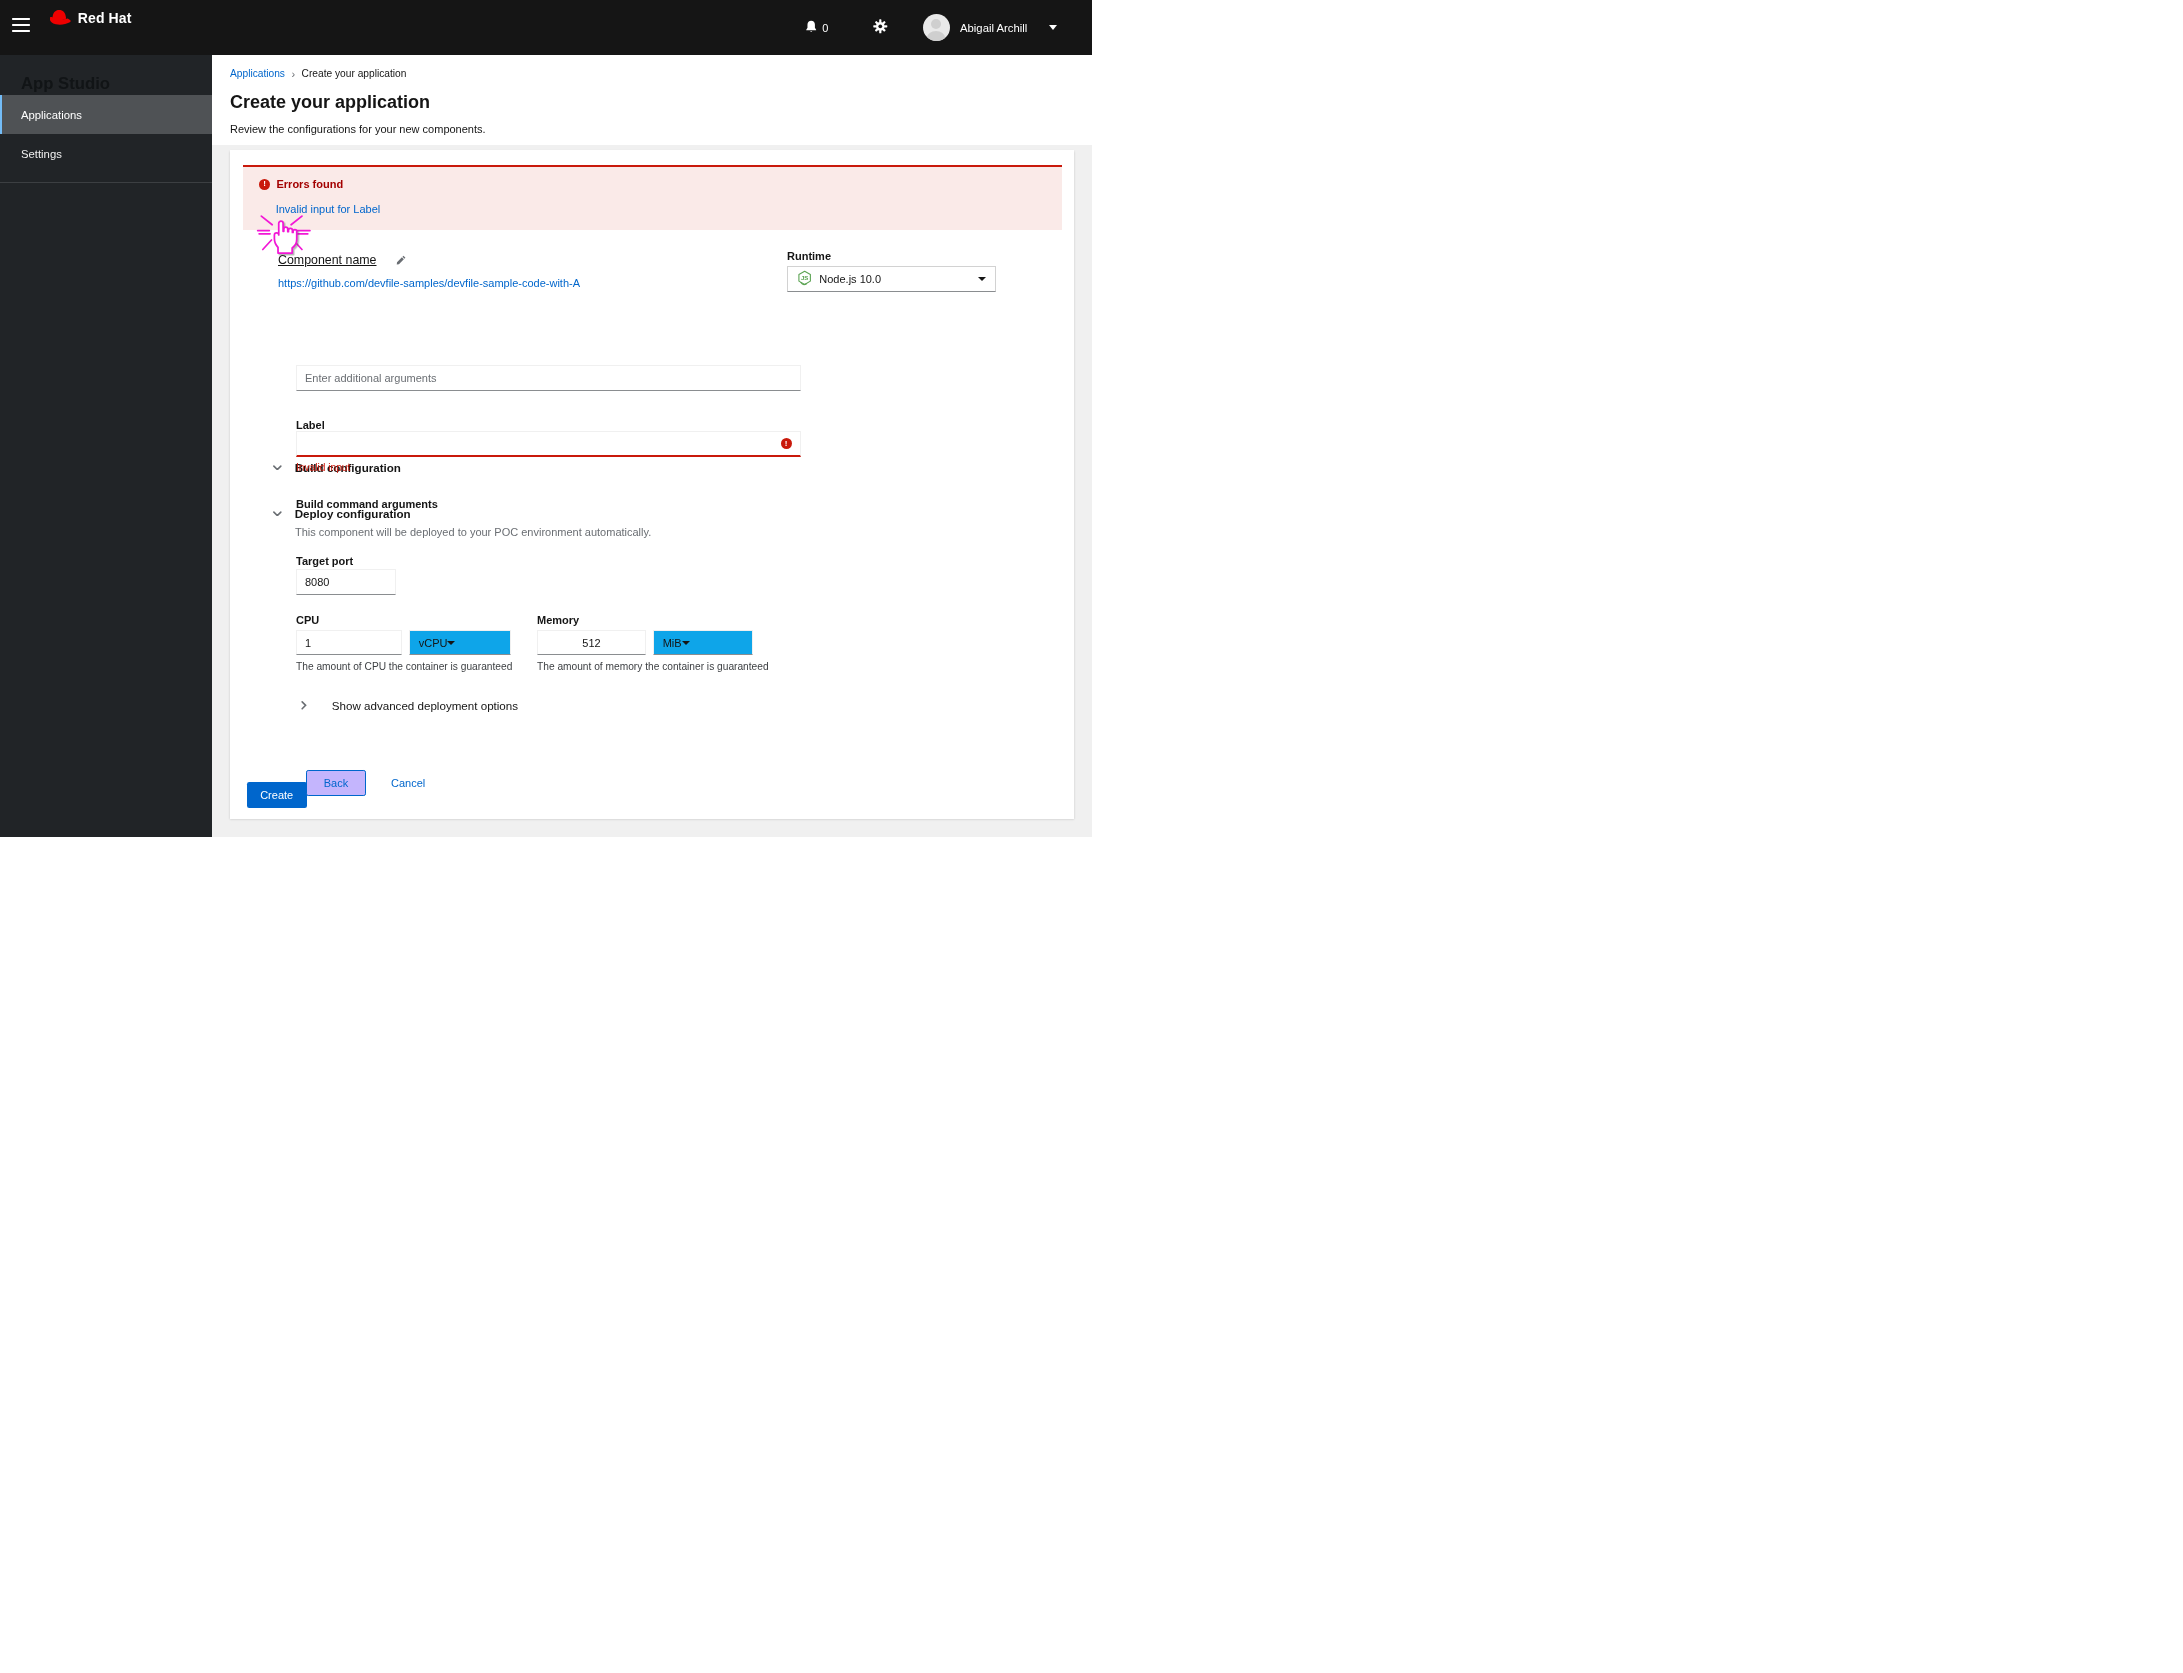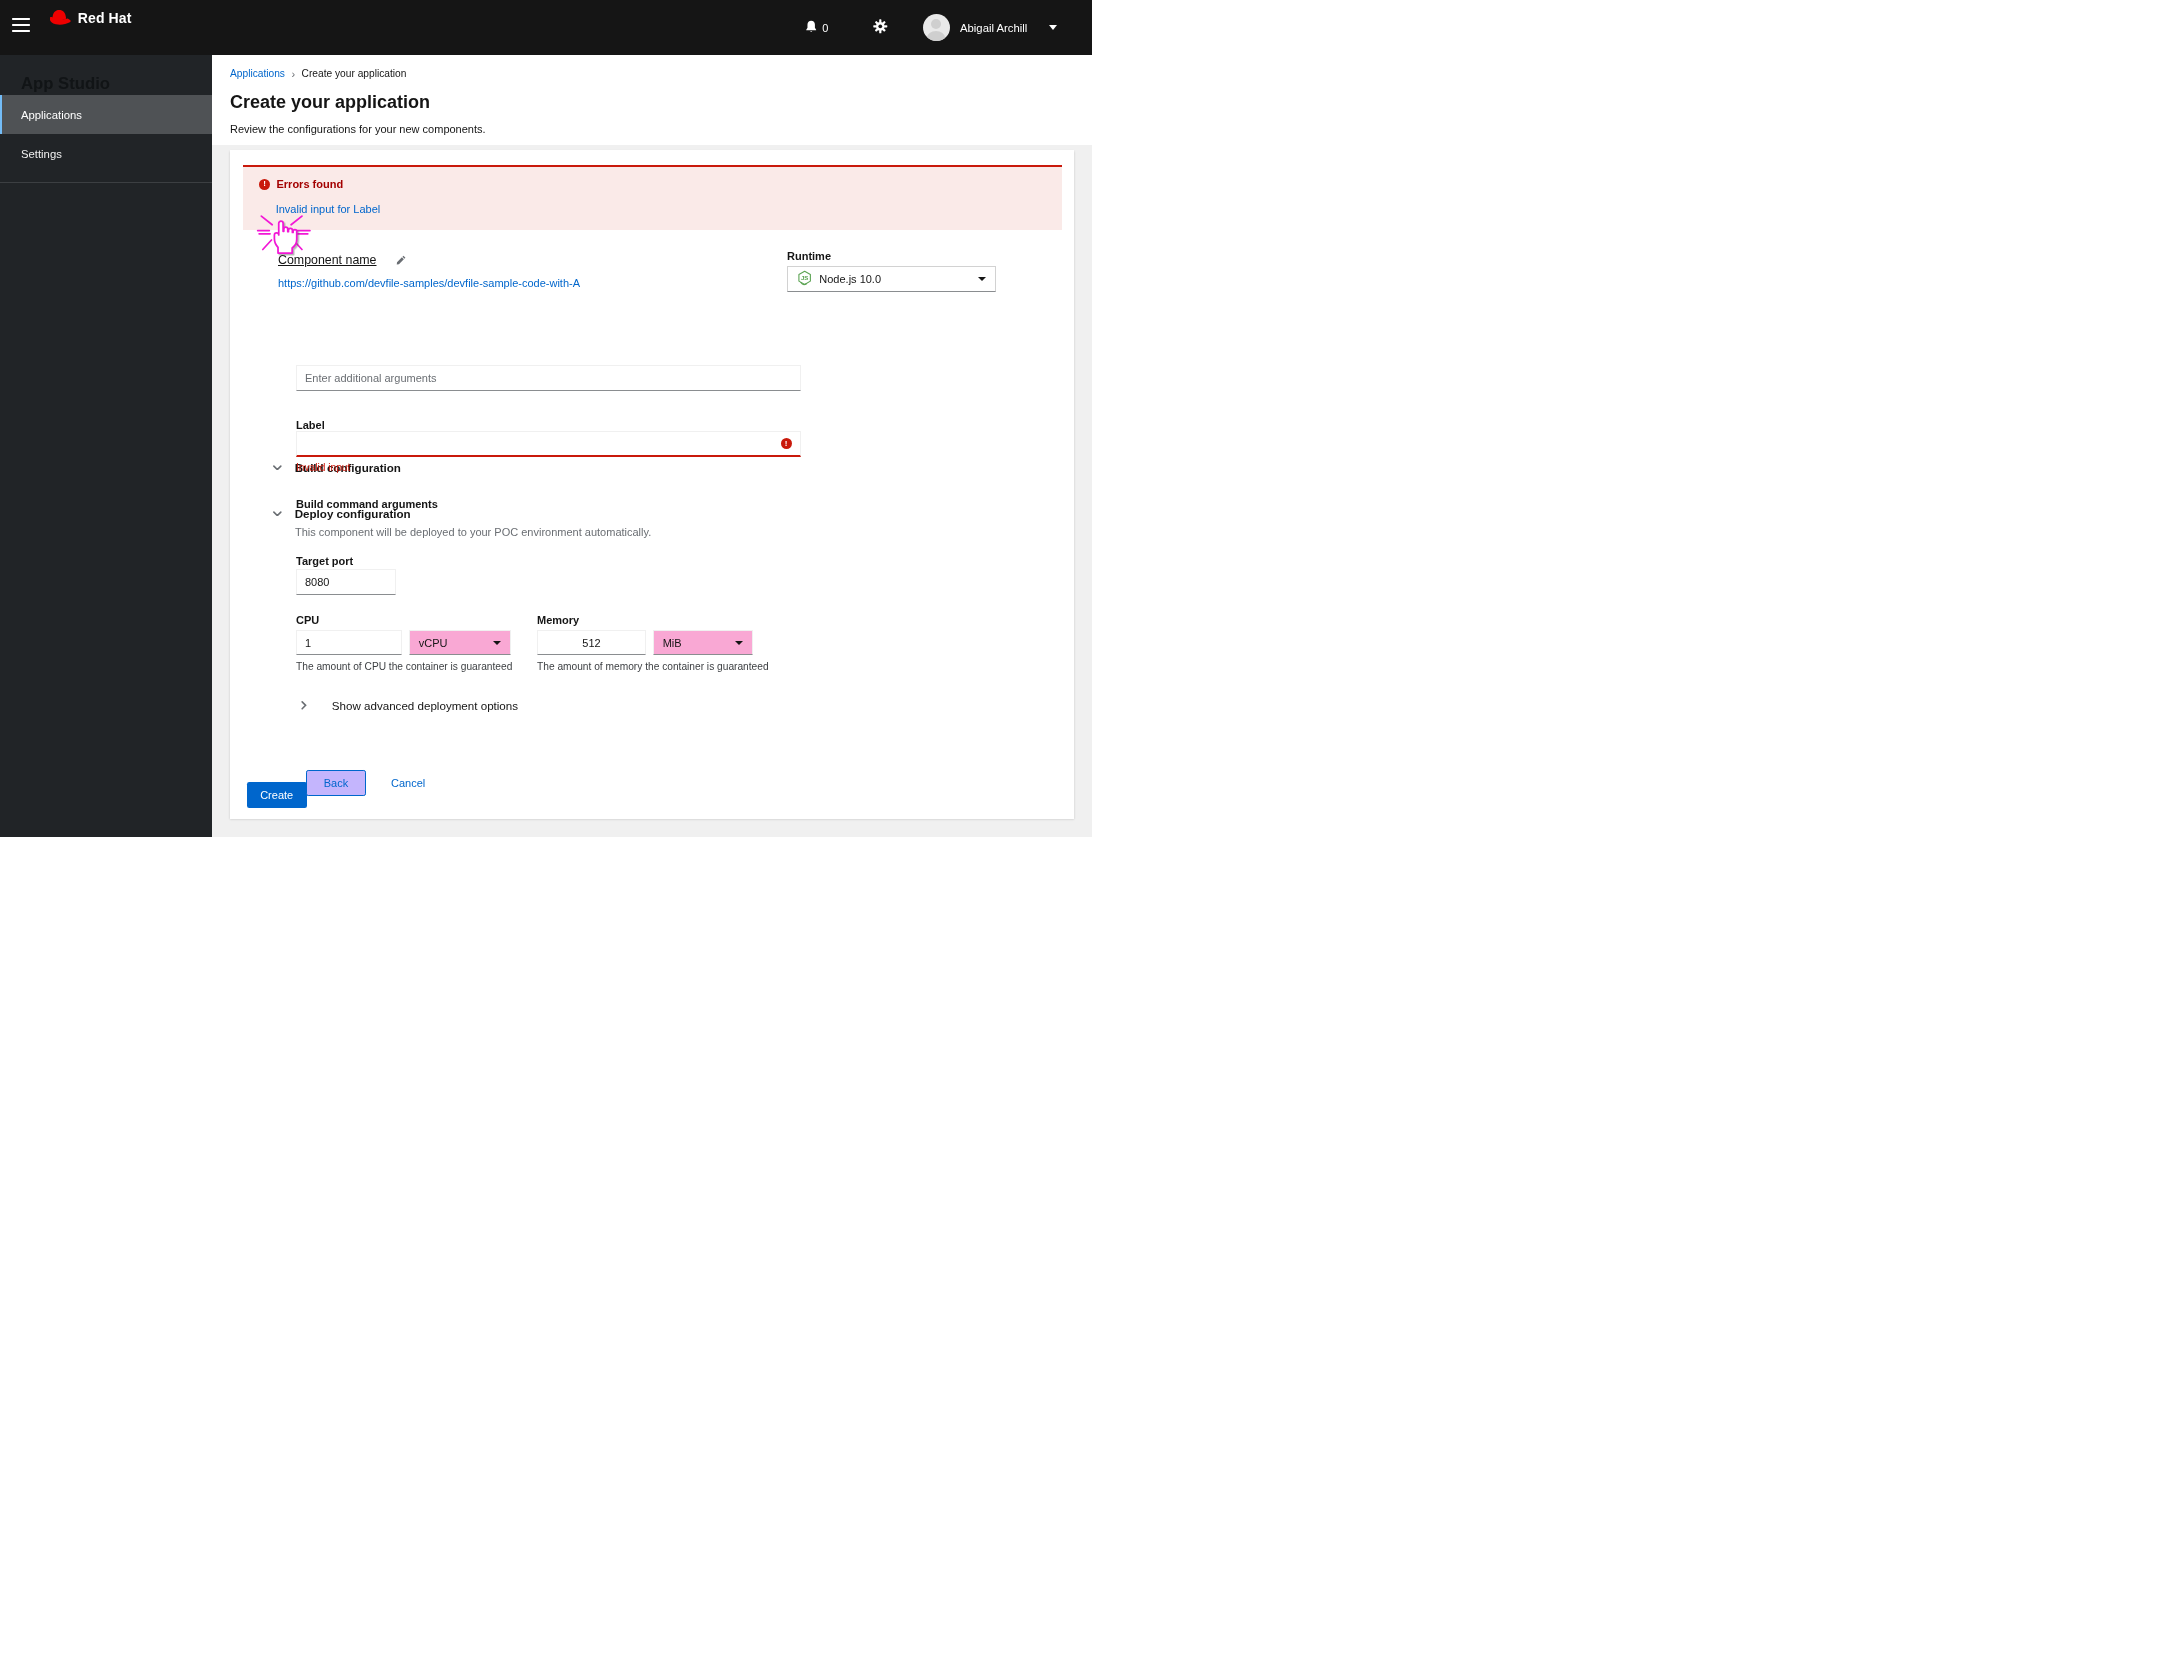--- a/index.html
+++ b/index.html
@@ -86,8 +86,8 @@
   .port-input { position:absolute; left:66px; top:419px; width:100px; height:25.5px; }
 
   .cpu-input { position:absolute; left:66px; top:480px; width:106px; height:25px; }
-  .unit-select { position:absolute; height:25px; background:#f9a8d4; border:0.7px solid #f0f0f0; border-bottom:0.7px solid #8a8d90;
-                 display:flex; align-items:center; justify-content:space-between; padding:0 8.7px; font-size:11px; cursor:pointer; }
+  .unit-select { position:absolute; height:25px; background:#0ea5e9; border:0.7px solid #f0f0f0; border-bottom:0.7px solid #8a8d90;
+                 display:flex; align-items:center; padding:0 8.7px; font-size:11px; cursor:pointer; }
   .cpu-unit { left:179px; top:480px; width:102px; }
   .mem-input { position:absolute; left:307px; top:480px; width:109px; height:25px;text-align:center; }
   .mem-unit { left:423px; top:480px; width:100px; }

